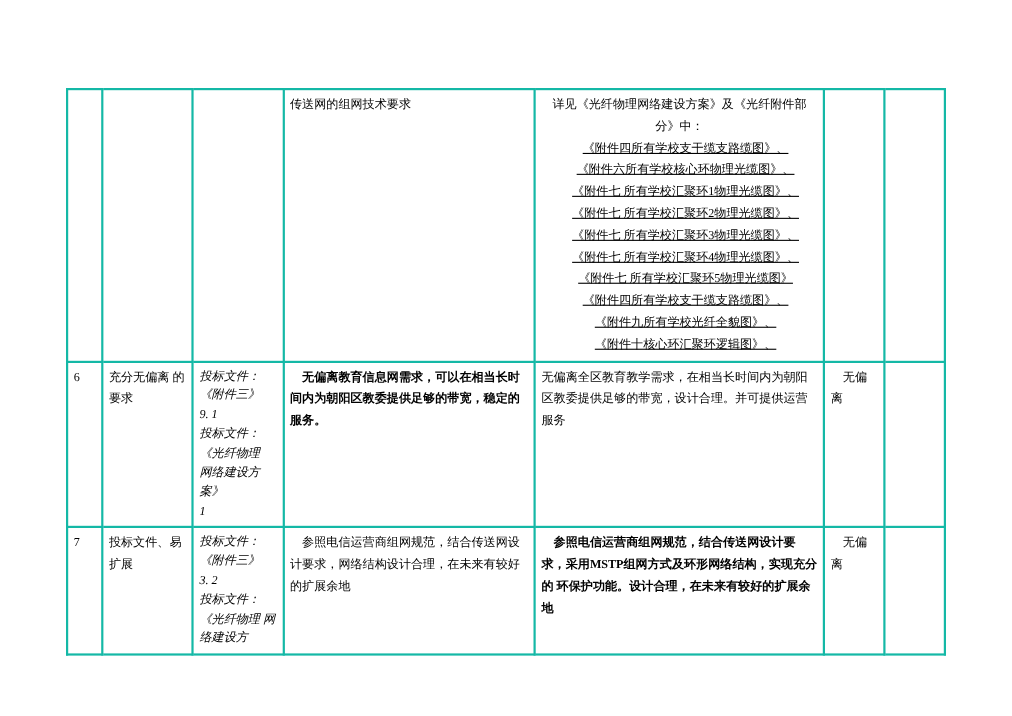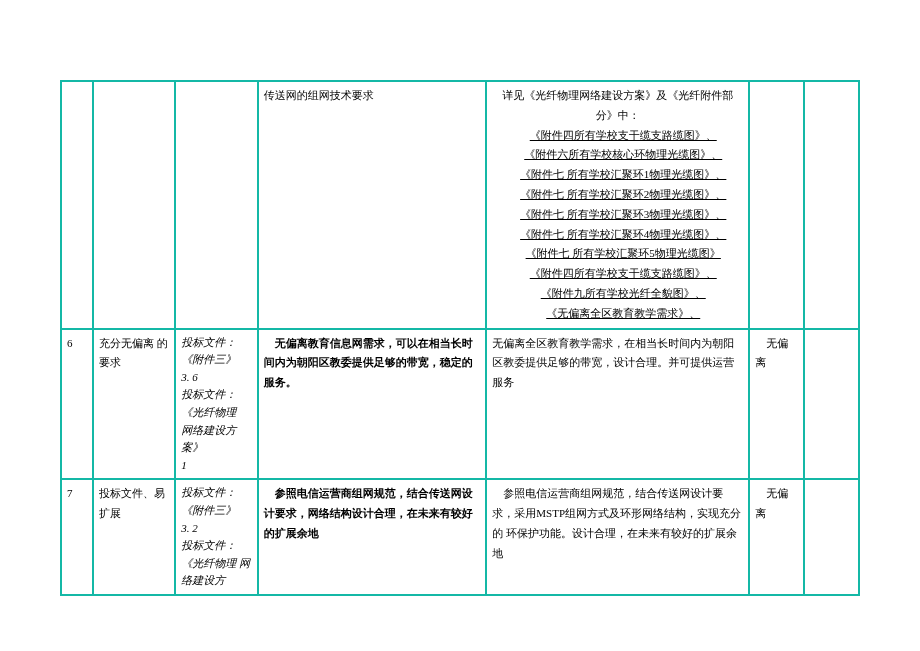--- a/index.html
+++ b/index.html
@@ -75,7 +75,7 @@
         <span class="indent">《附件七 所有学校汇聚环5物理光缆图》</span>
         <span class="indent">《附件四所有学校支干缆支路缆图》、</span>
         <span class="indent">《附件九所有学校光纤全貌图》、</span>
-        <span class="indent">《无偏离全区教育教学需求》、</span>
+        <span class="indent">《附件十核心环汇聚环逻辑图》、</span>
       </td>
       <td></td>
       <td></td>

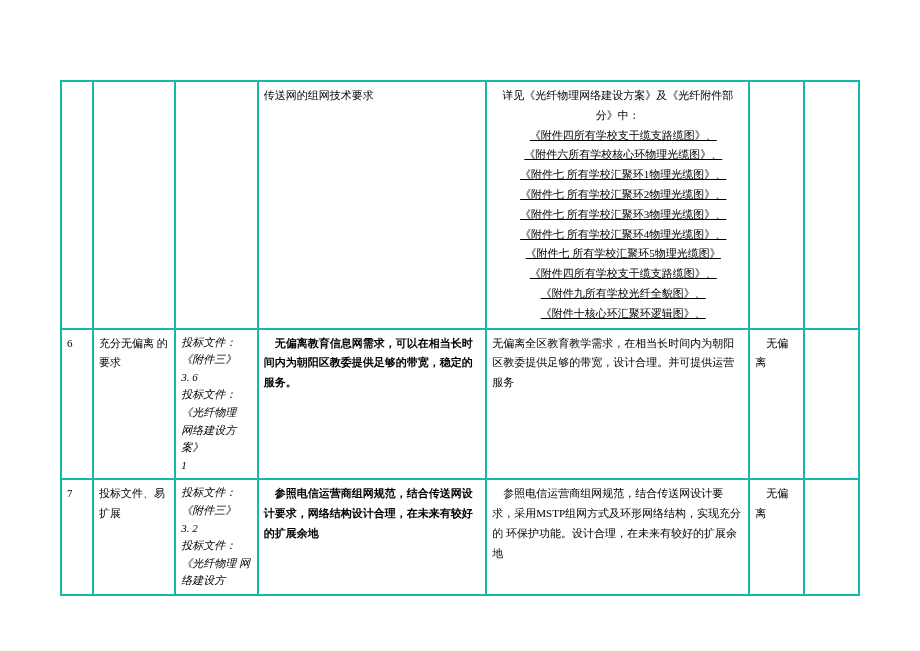--- a/index.html
+++ b/index.html
@@ -87,7 +87,7 @@
       <td class="source-block">
         <div>投标文件：</div>
         <div class="center-line">《附件三》</div>
-        <div>3. 6</div>
+        <div>9. 1</div>
         <div>投标文件：</div>
         <div class="center-line">《光纤物理</div>
         <div>网络建设方 案》</div>

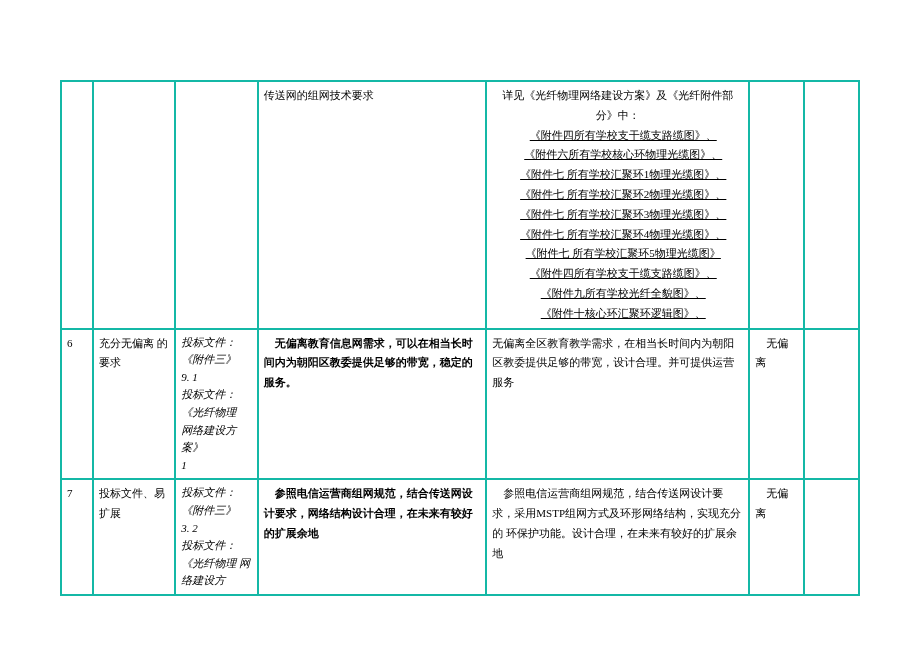--- a/index.html
+++ b/index.html
@@ -115,7 +115,7 @@
         <div class="center-line">络建设方</div>
       </td>
       <td>
-        <span style="text-indent:1em; display:inline-block;font-weight:bold;">参照电信运营商组网规范，结合传送网设计要求，网络结构设计合理，在未来有较好的扩展余地</span>
+        <span style="text-indent:1em; display:inline-block;">参照电信运营商组网规范，结合传送网设计要求，网络结构设计合理，在未来有较好的扩展余地</span>
       </td>
       <td>
         <span style="text-indent:1em; display:inline-block;">参照电信运营商组网规范，结合传送网设计要求，采用MSTP组网方式及环形网络结构，实现充分的 环保护功能。设计合理，在未来有较好的扩展余地</span>

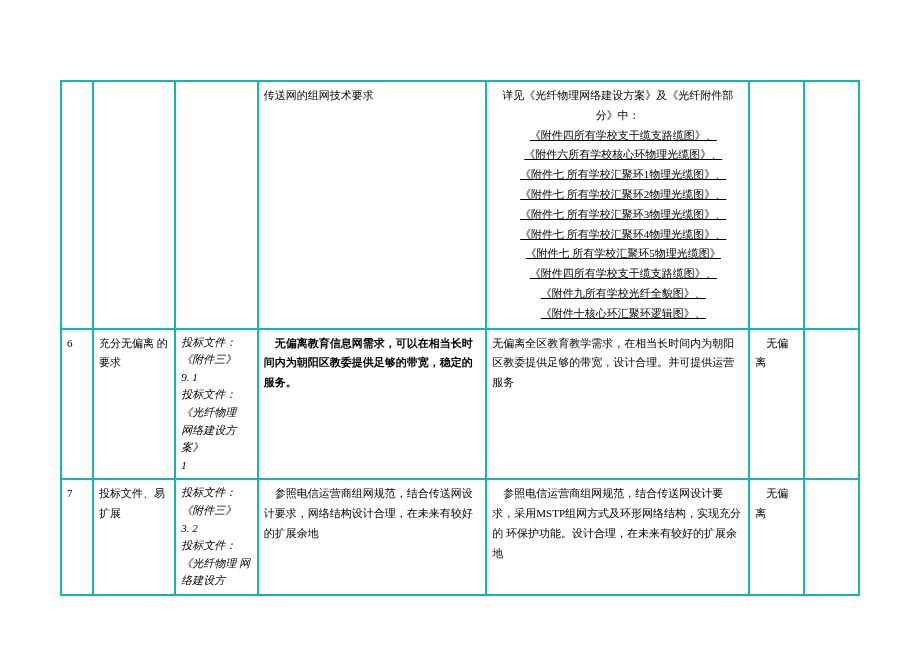--- a/index.html
+++ b/index.html
@@ -118,7 +118,7 @@
         <span style="text-indent:1em; display:inline-block;">参照电信运营商组网规范，结合传送网设计要求，网络结构设计合理，在未来有较好的扩展余地</span>
       </td>
       <td>
-        <span style="text-indent:1em; display:inline-block;">参照电信运营商组网规范，结合传送网设计要求，采用MSTP组网方式及环形网络结构，实现充分的 环保护功能。设计合理，在未来有较好的扩展余地</span>
+        <span style="text-indent:1em; display:inline-block;font-weight:bold;">参照电信运营商组网规范，结合传送网设计要求，采用MSTP组网方式及环形网络结构，实现充分的 环保护功能。设计合理，在未来有较好的扩展余地</span>
       </td>
       <td>
         <span style="text-indent:1em; display:inline-block;">无偏离</span>

